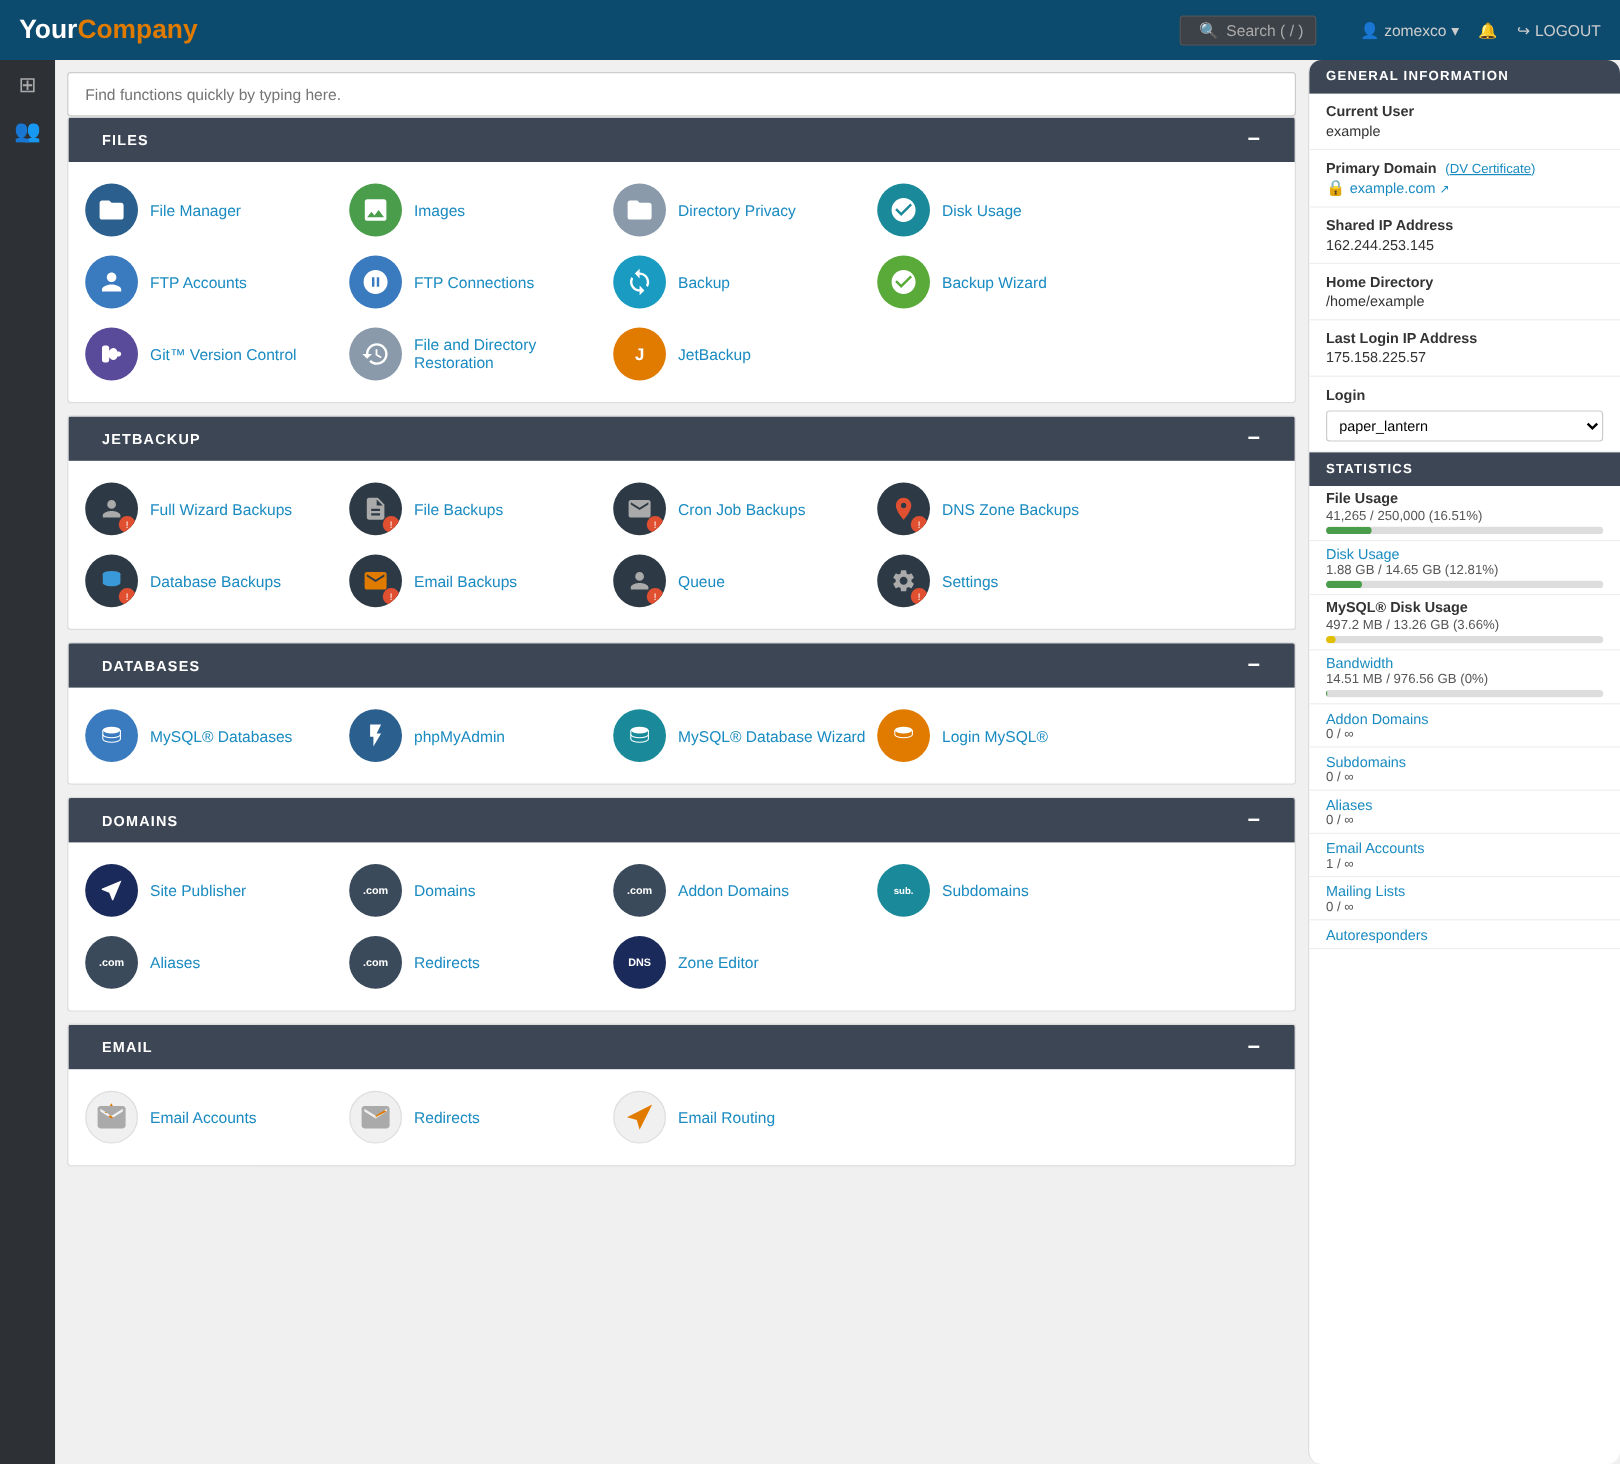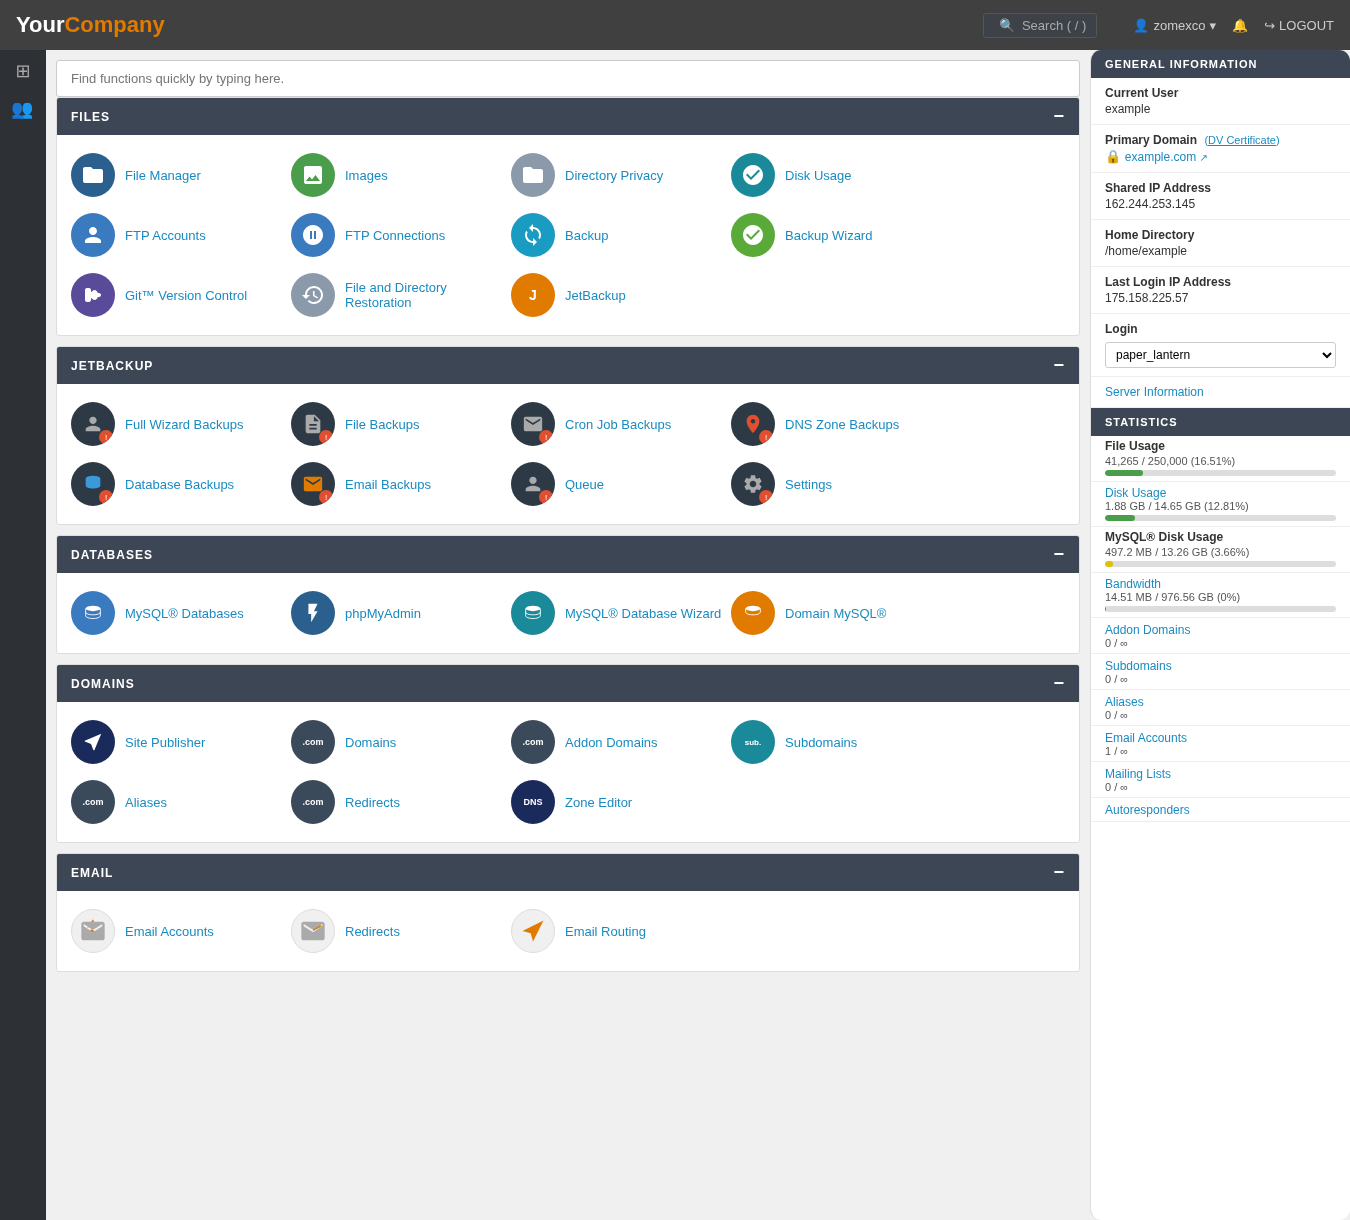--- a/index.html
+++ b/index.html
@@ -7,7 +7,7 @@
 
     
     .top-nav {
-      background: #404040;
+      background: #0c4a6e;
       display: flex;
       align-items: center;
       padding: 0 16px;

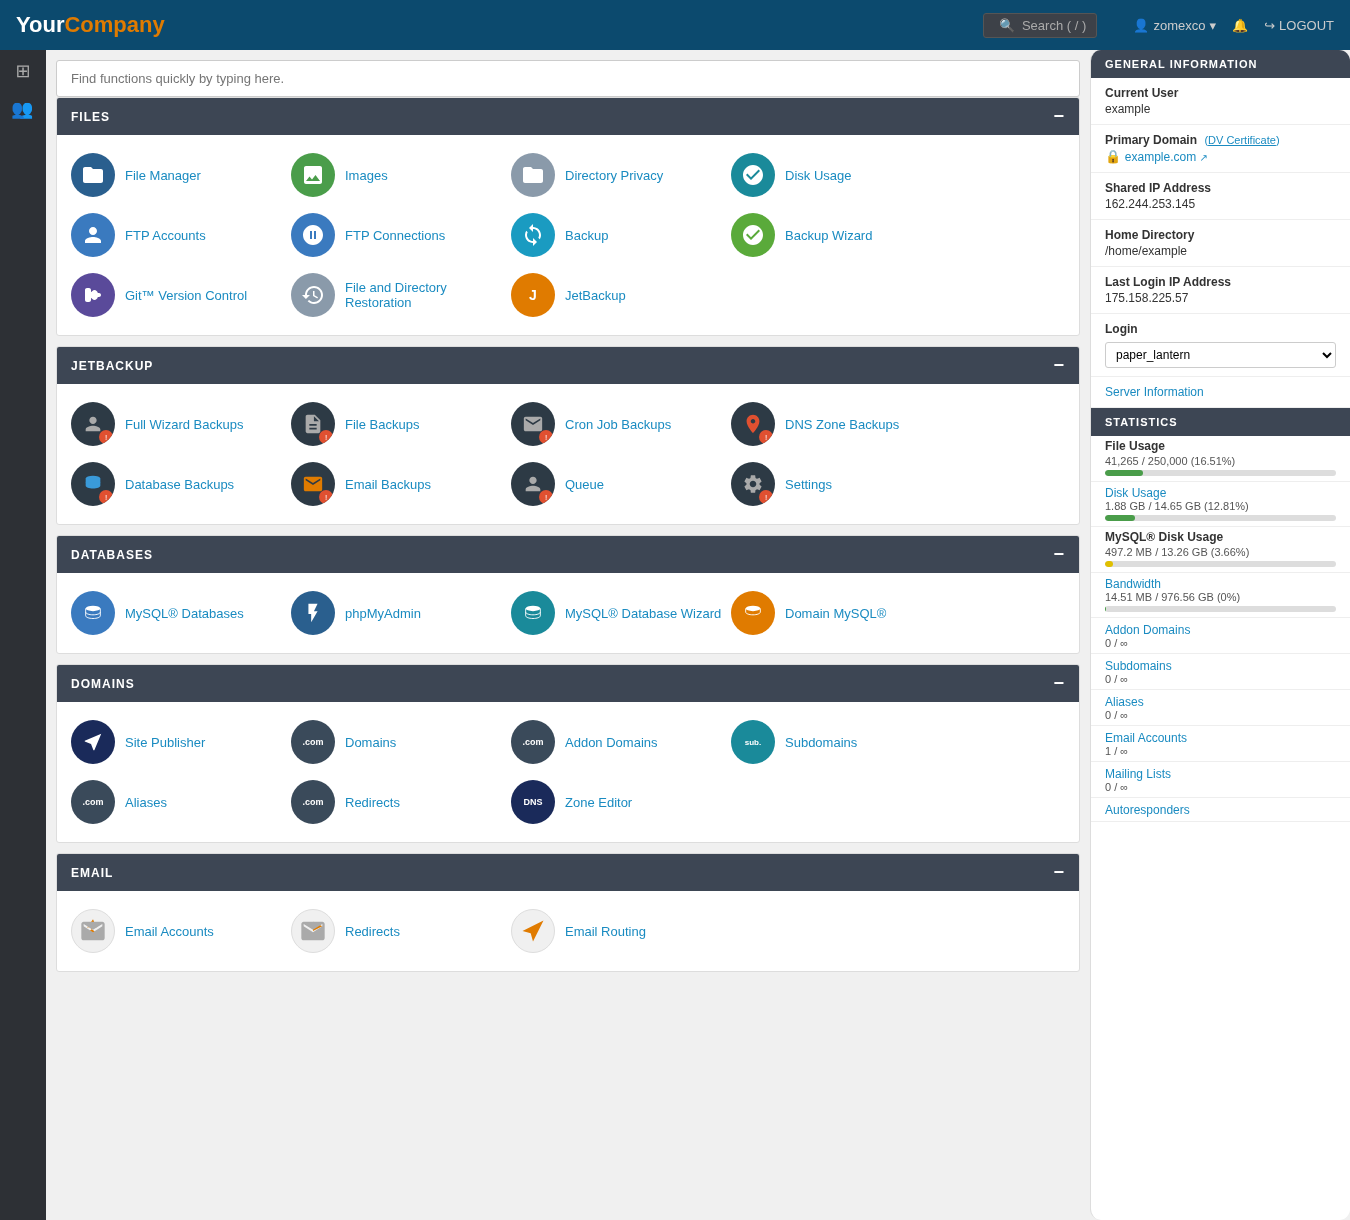--- a/index.html
+++ b/index.html
@@ -85,7 +85,7 @@
       font-size: 12px;
       font-weight: bold;
       letter-spacing: 1px;
-      padding: 8px 14px;
+      padding: 8px 28px;
       display: flex;
       justify-content: space-between;
       align-items: center;

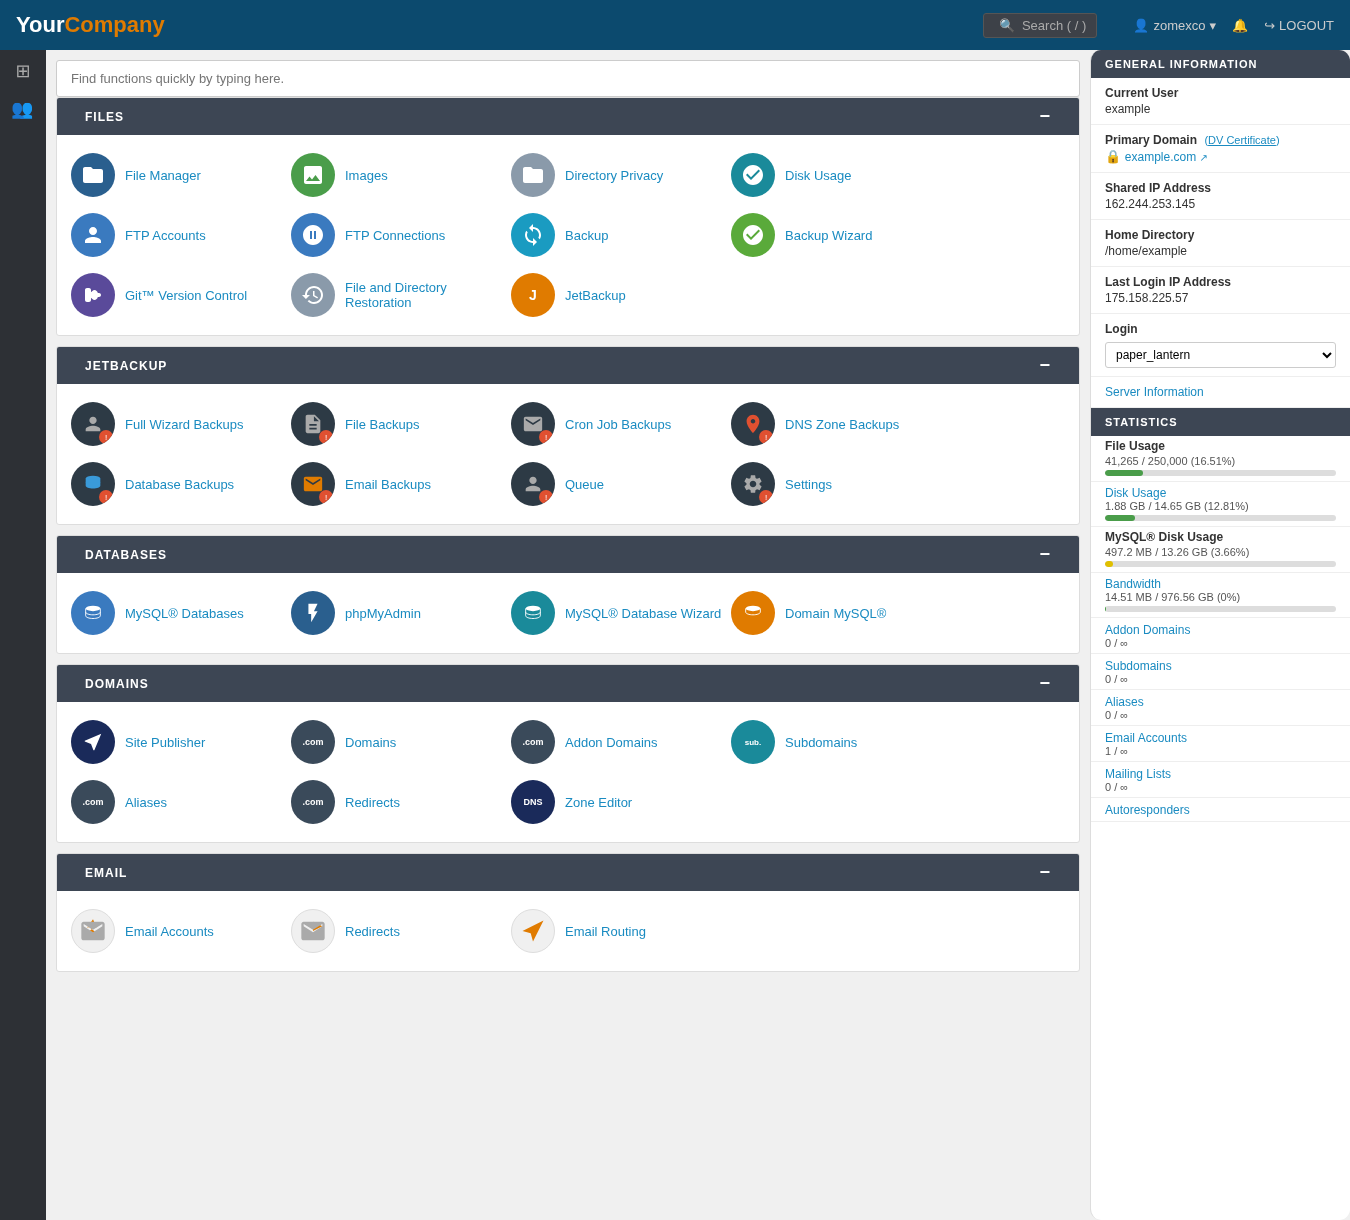--- a/index.html
+++ b/index.html
@@ -630,9 +630,6 @@
         <option>paper_lantern</option>
       </select>
     </div>
-    <div style="padding:8px 14px;border-bottom:1px solid #eee;">
-      <a class="server-info-link" style="padding:0;">Server Information</a>
-    </div>
 
     <div class="panel-section-header">
       <span>STATISTICS</span>

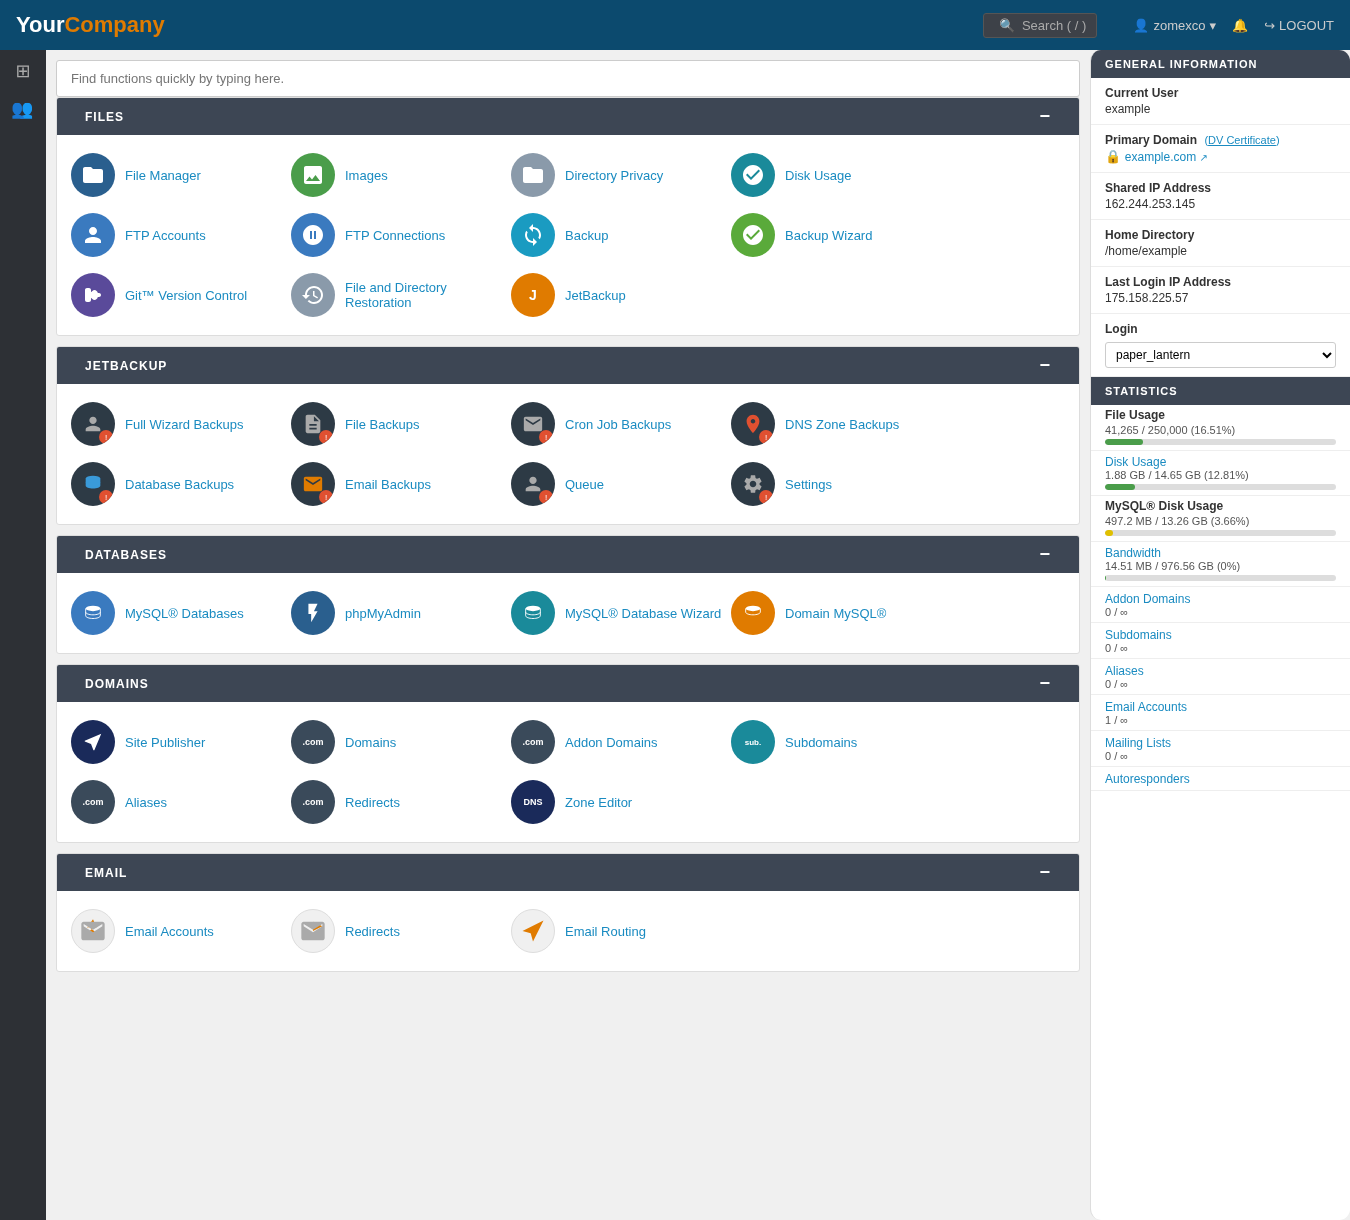--- a/index.html
+++ b/index.html
@@ -493,7 +493,7 @@
                 <path d="M20 7v4c0 1.66-3.58 3-8 3S4 12.66 4 11V7" stroke="white" stroke-width="1" fill="none"></path>
               </svg>
           </div>
-          <a>Domain MySQL®</a>
+          <a>Login MySQL®</a>
         </div>
       </div>
     </div>

